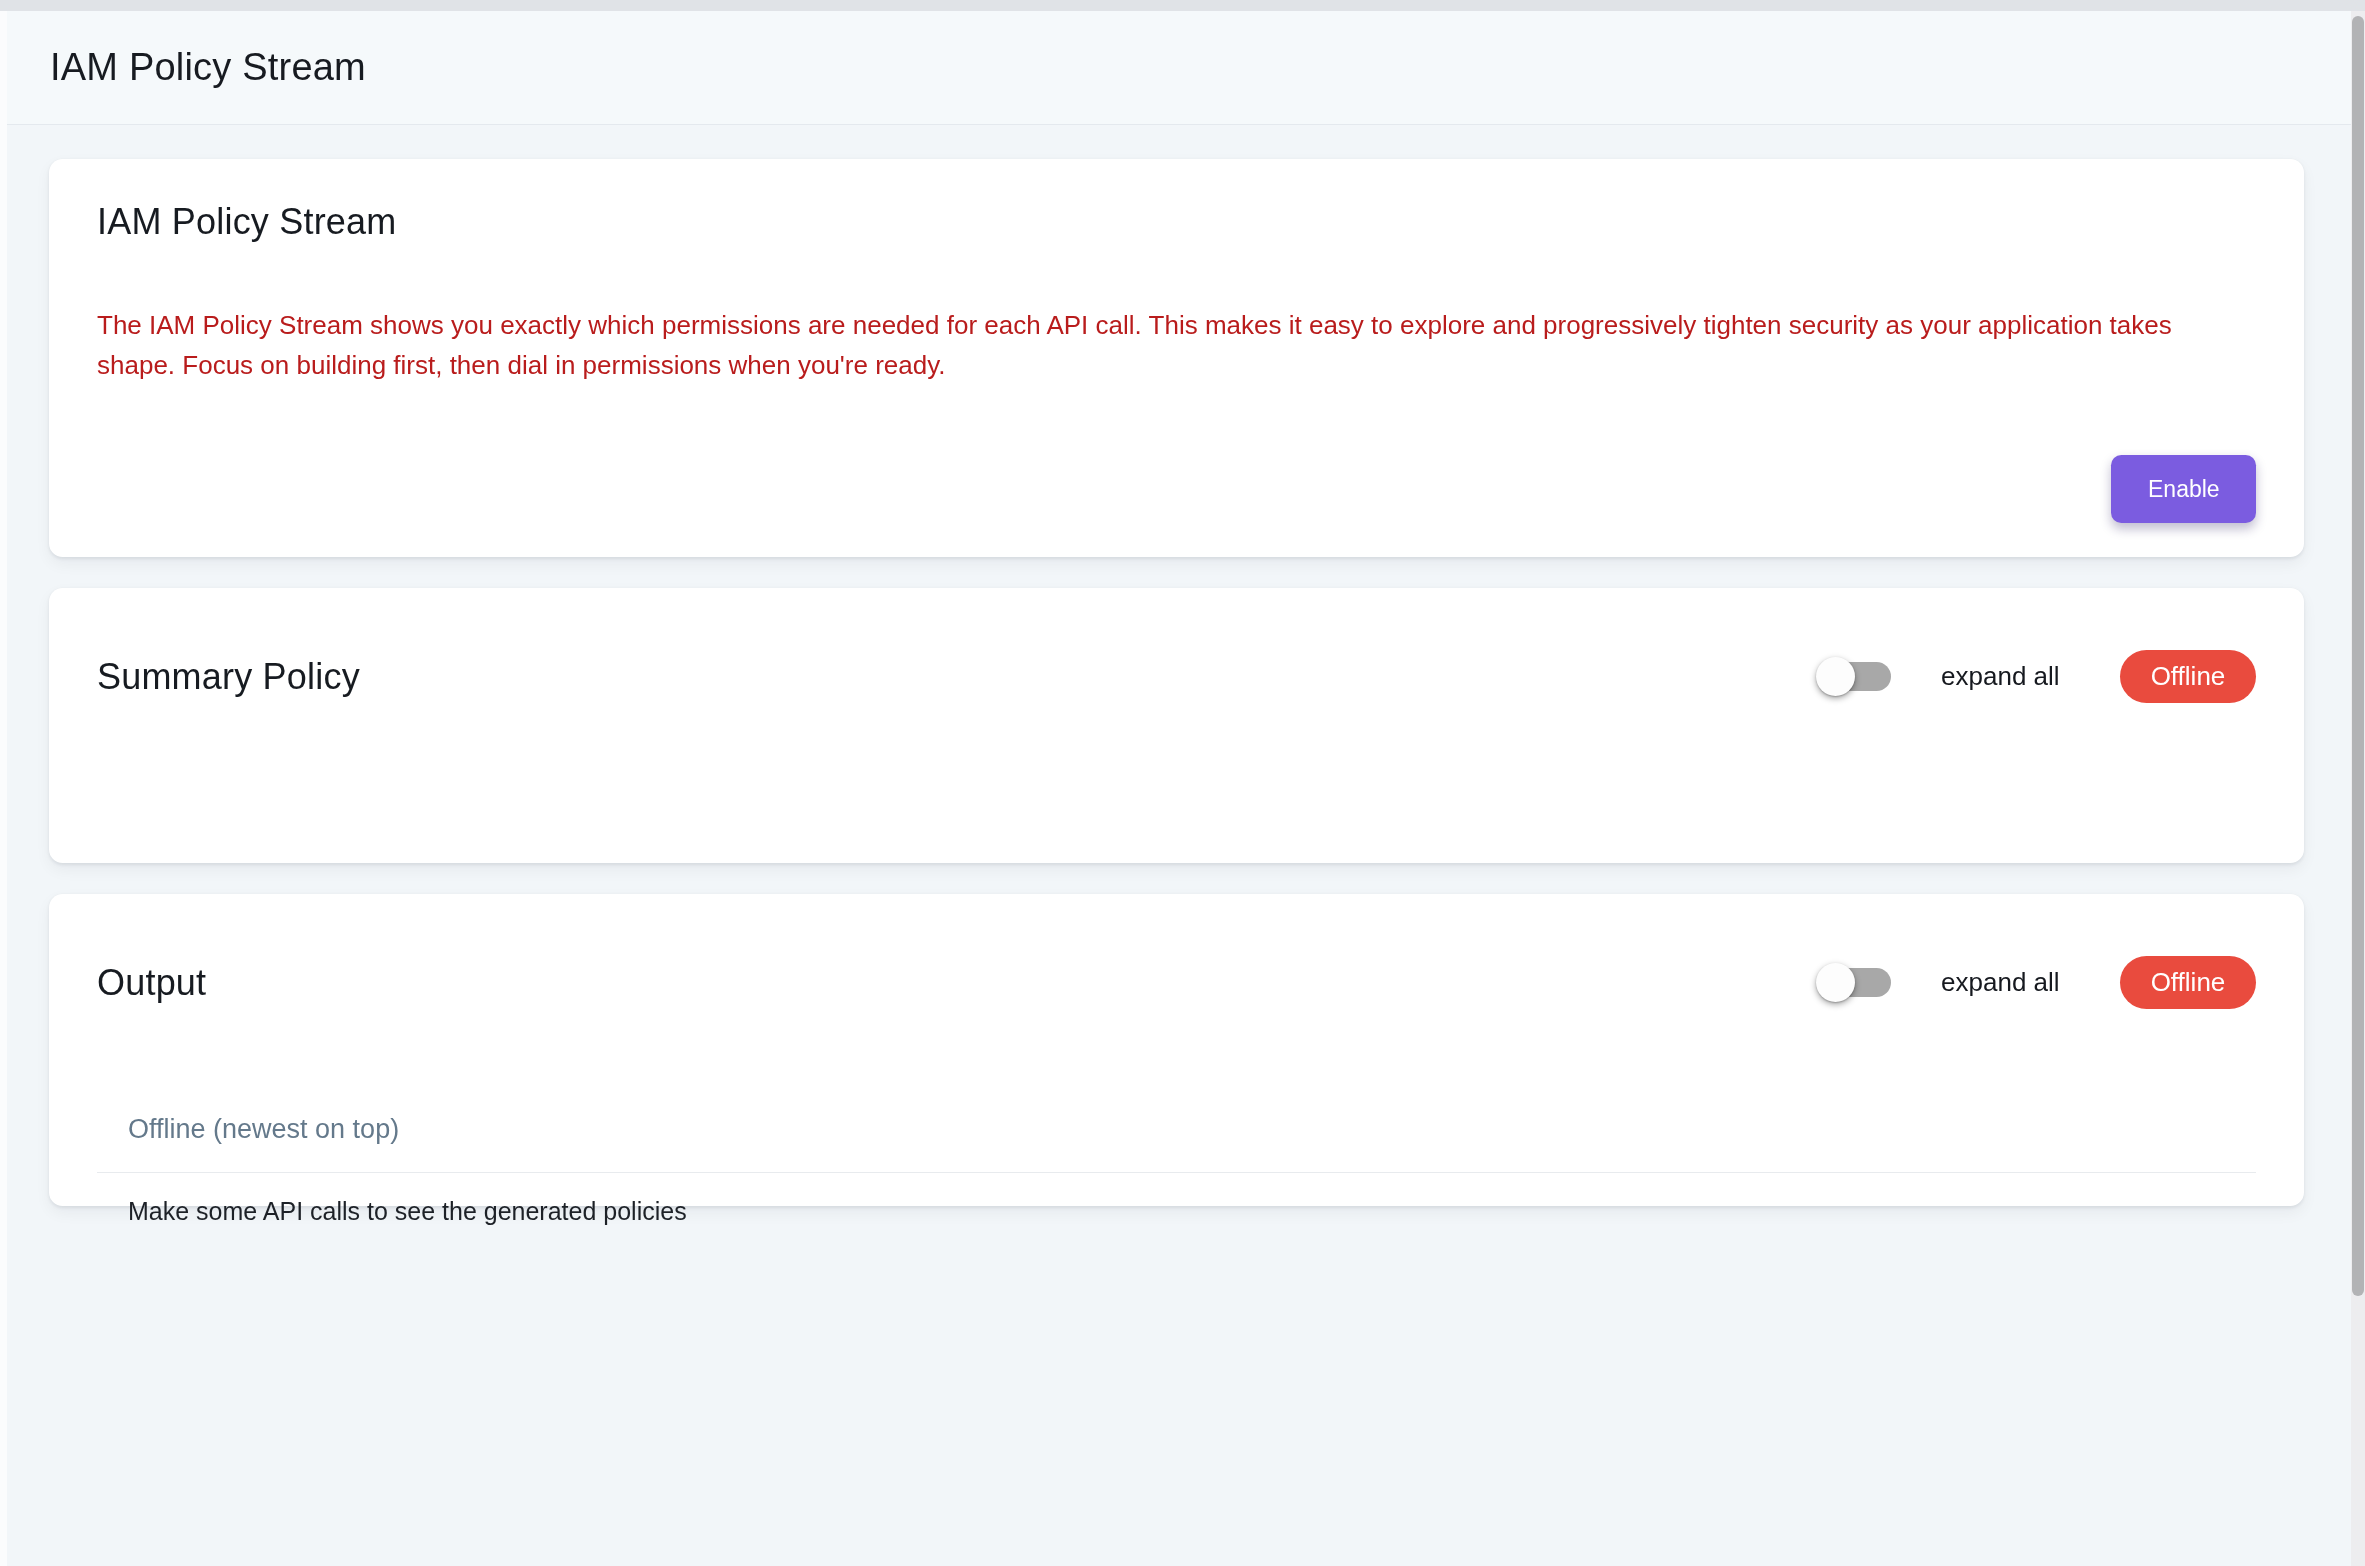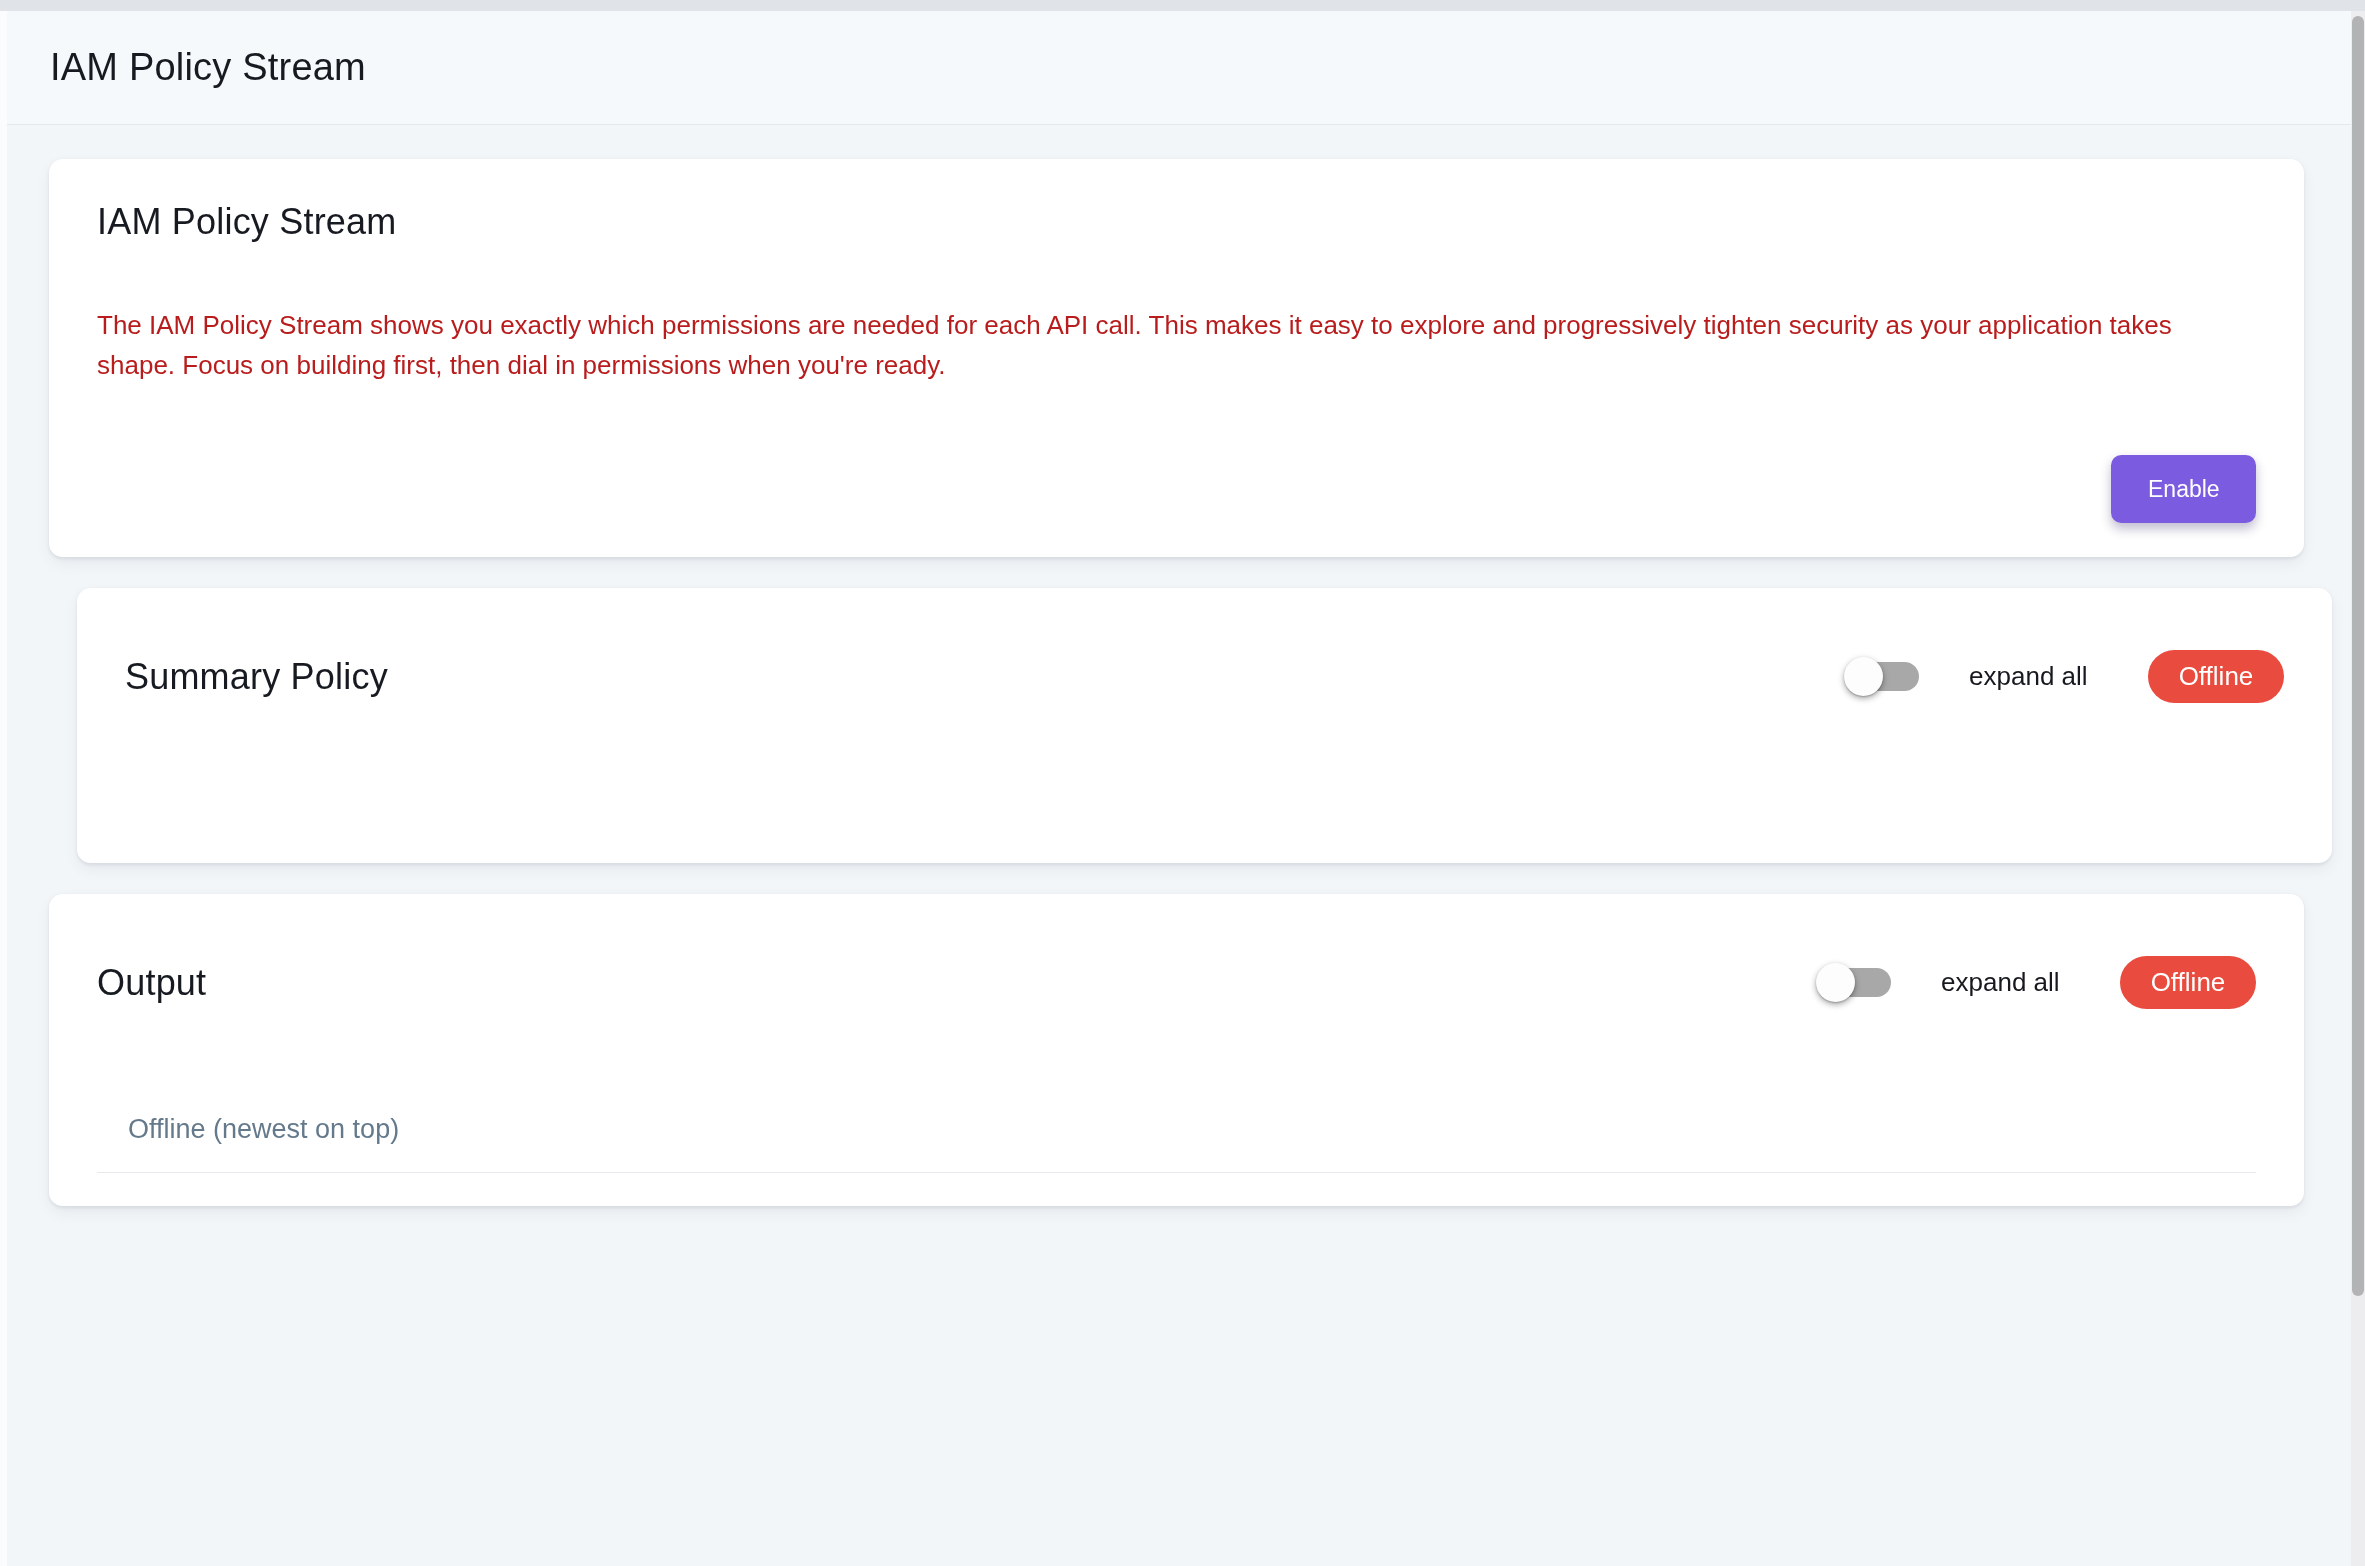--- a/index.html
+++ b/index.html
@@ -62,7 +62,7 @@
   }
   
   .section-card { padding: 62px 48px 0 48px; }
-  .summary-card { height: 275px; margin-left: 28px; }
+  .summary-card { height: 275px; }
   .output-card { height: 312px; }
   .card-header-row { display: flex; align-items: center; }
   .header-controls {

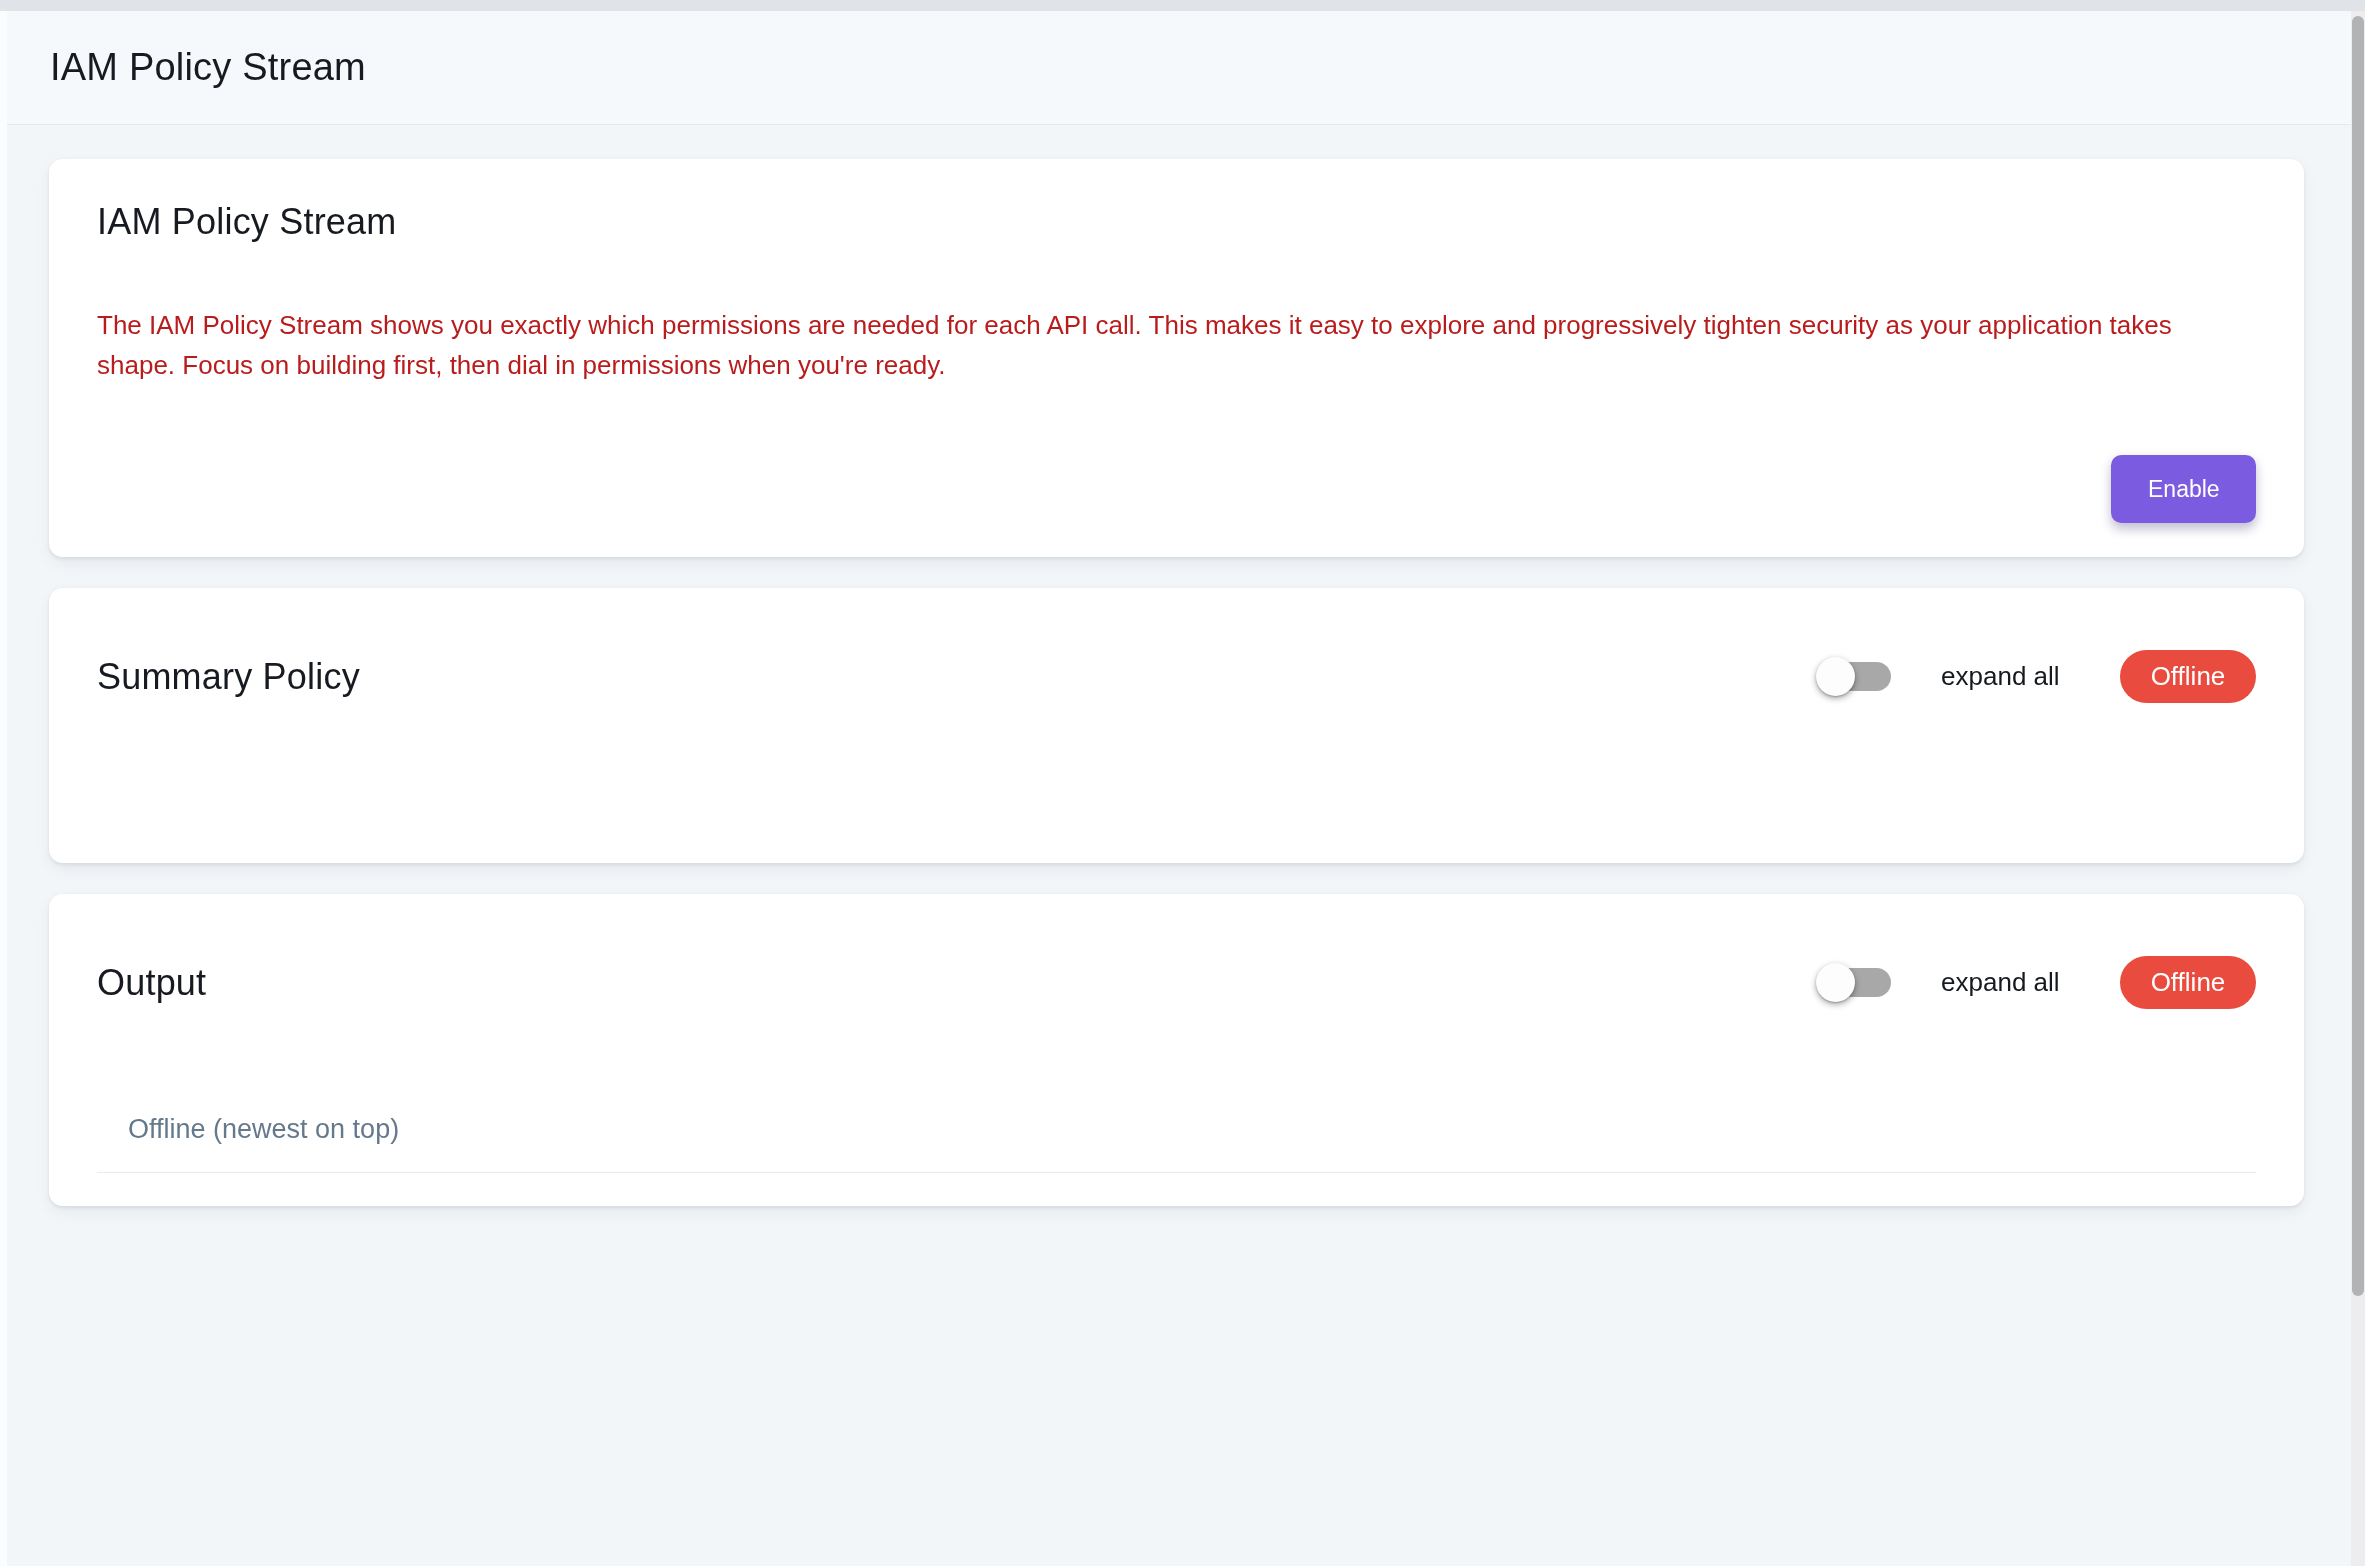--- a/index.html
+++ b/index.html
@@ -171,6 +171,7 @@
     <div class="requests-section">
       <div class="requests-title">Offline (newest on top)</div>
       <hr class="requests-divider">
+      <div class="requests-empty">Make some API calls to see the generated policies</div>
     </div>
   </section>
 

